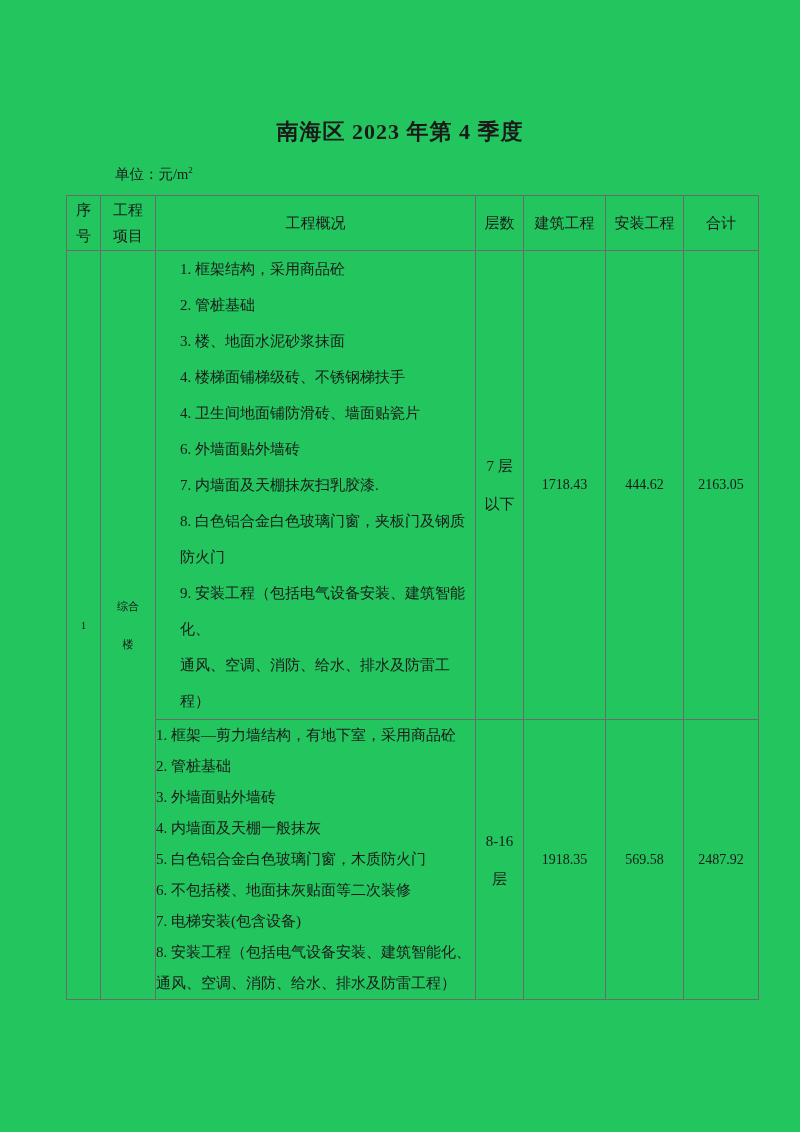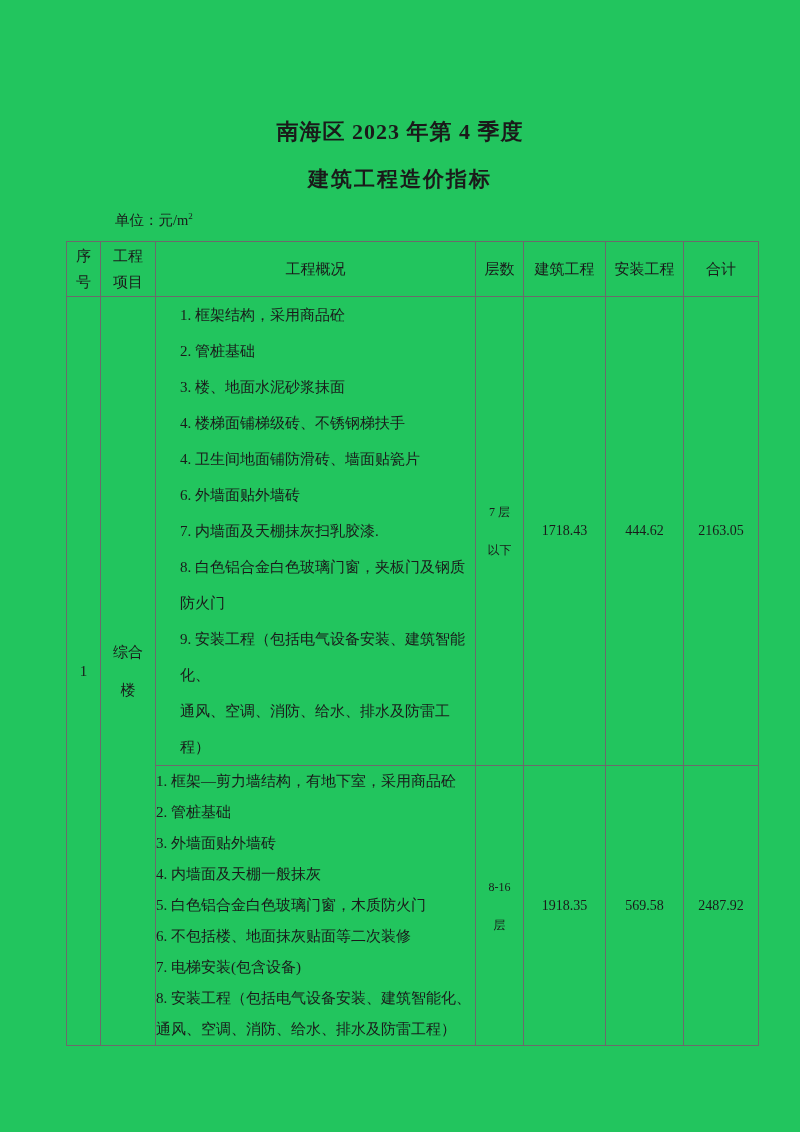--- a/index.html
+++ b/index.html
@@ -101,7 +101,6 @@
 <div class="page">
 
   <div class="doc-title">南海区 2023 年第 4 季度</div>
-  <div class="doc-subtitle">建筑工程造价指标</div>
 
   <div class="meta-row">
     <span class="meta-unit"><span>单位：元/m</span><sup>2</sup></span>

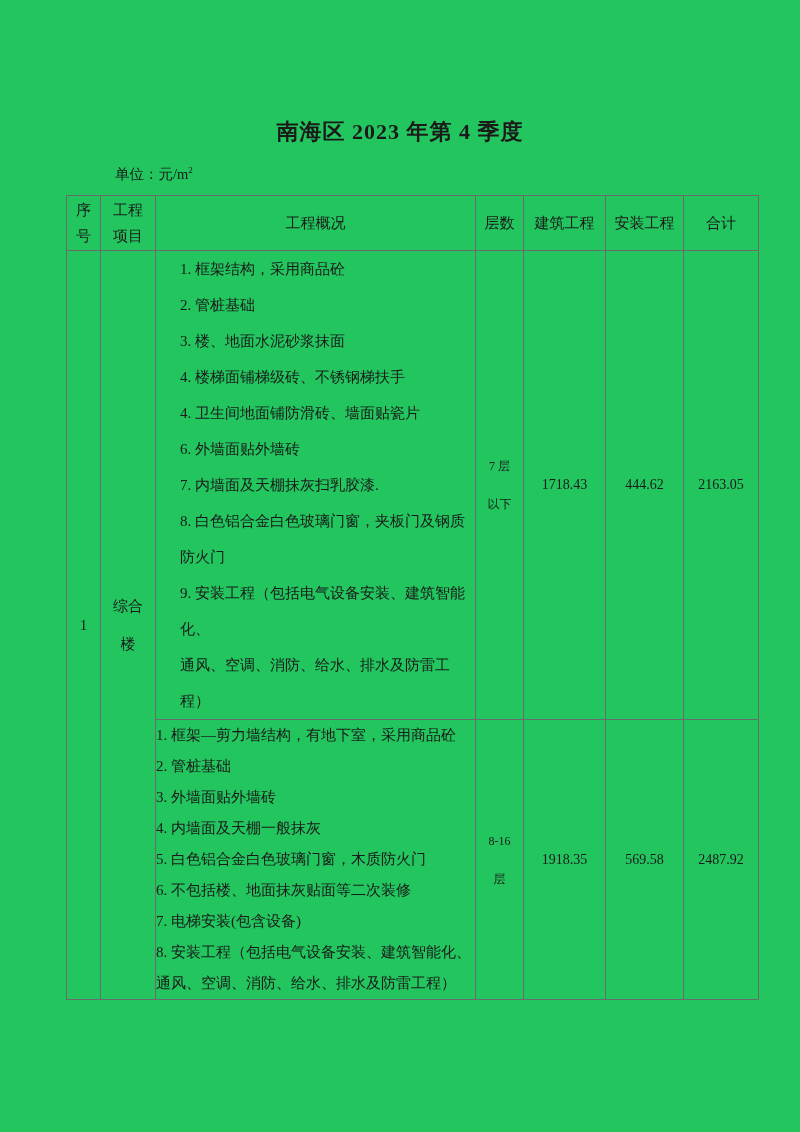--- a/index.html
+++ b/index.html
@@ -88,7 +88,7 @@
   tr.sub-row-2 .ov-line { line-height: 31px; }
   .floors-cell {
     text-align: center;
-    font-size: 12px;
+    font-size: 15px;
   }
   .num-cell {
     text-align: center;

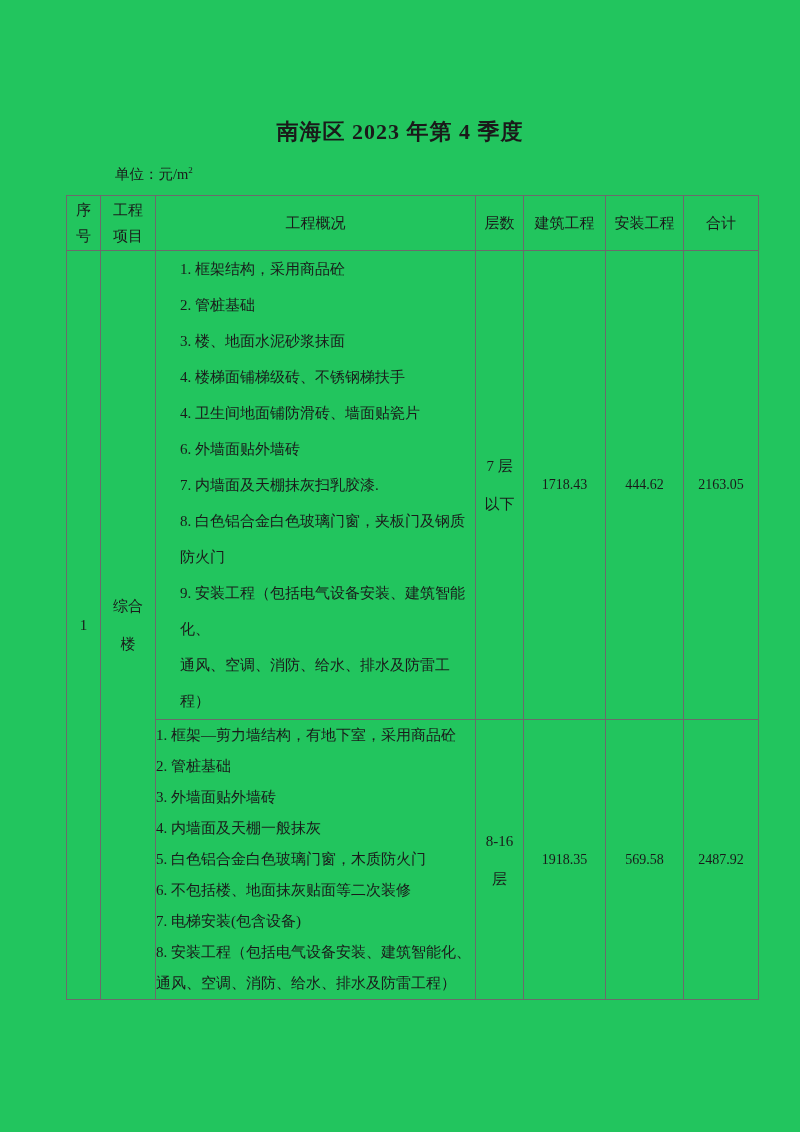--- a/index.html
+++ b/index.html
@@ -73,7 +73,7 @@
   }
   .seq-cell, .project-cell {
     text-align: center;
-    font-size: 15px;
+    font-size: 11px;
   }
   .project-cell div, .floors-cell div {
     line-height: 38px;

